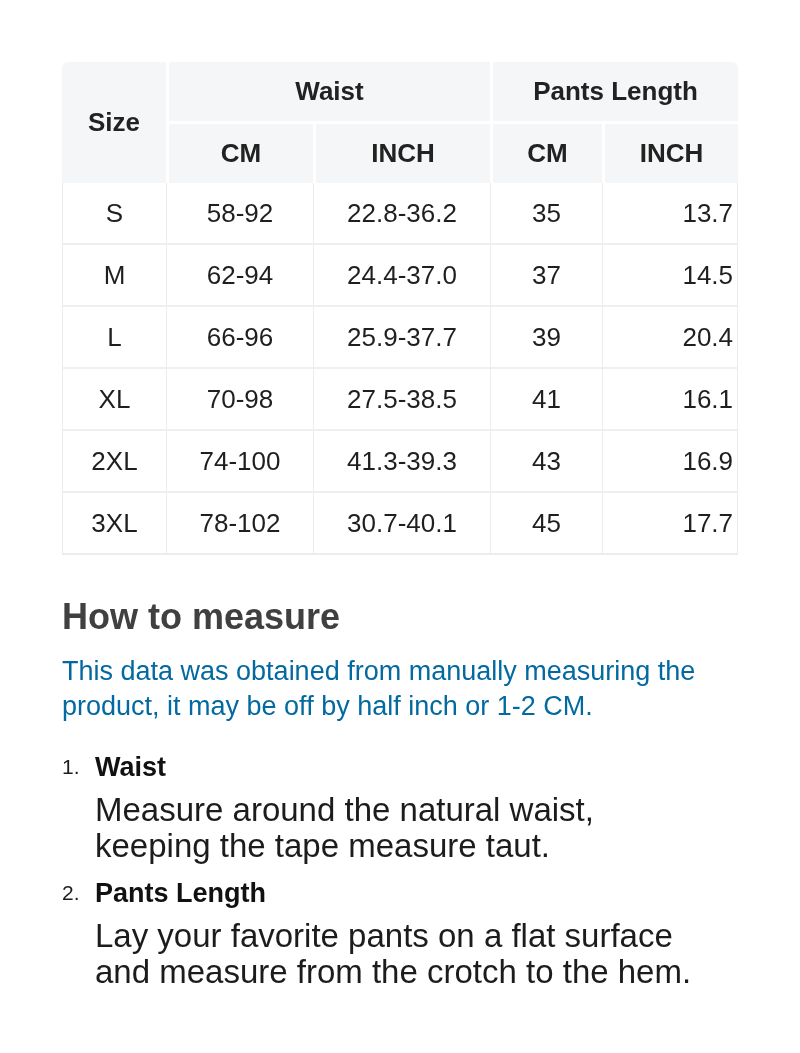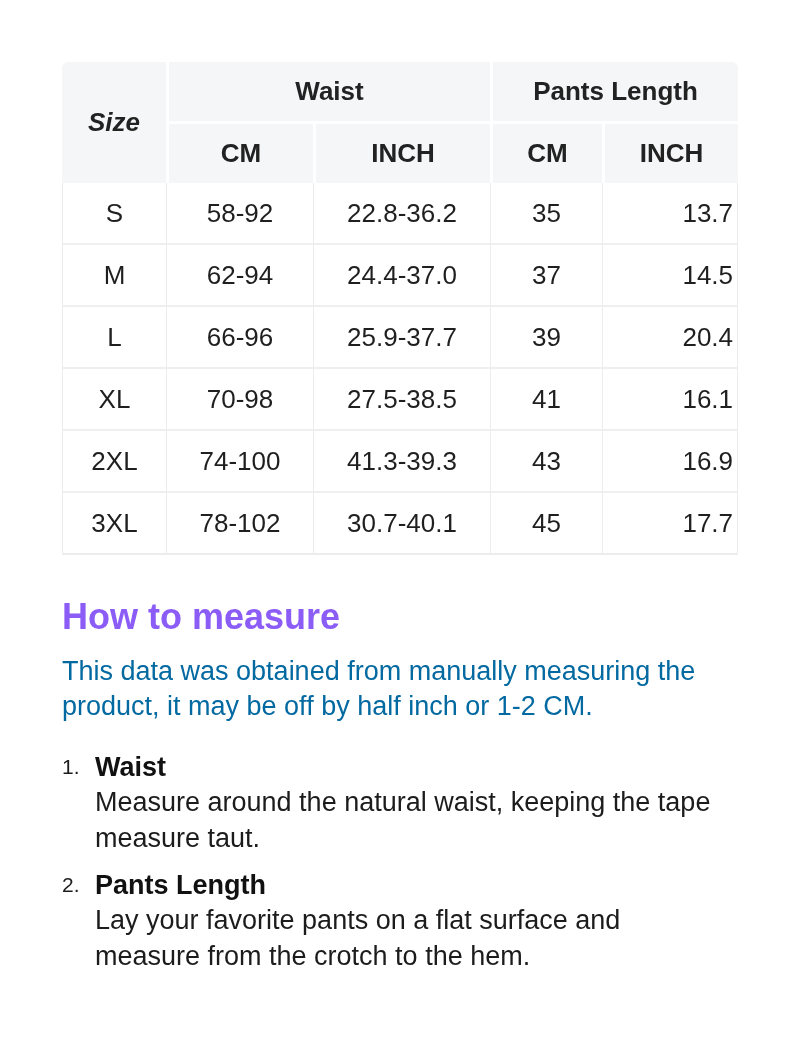--- a/index.html
+++ b/index.html
@@ -44,7 +44,6 @@
   th.size-head  {
     border-right: 0;
     border-top-left-radius: 6px;
-    font-style: italic;
   }
   th.corner-right { border-top-right-radius: 6px; }
 

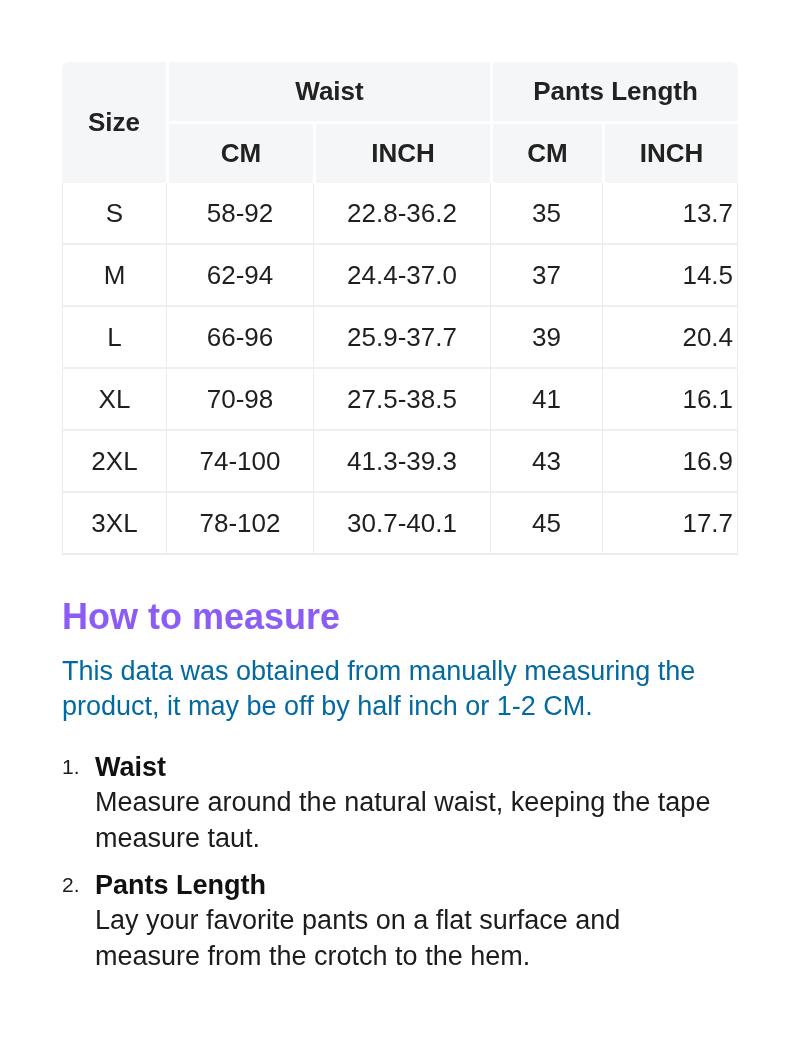--- a/index.html
+++ b/index.html
@@ -65,7 +65,7 @@
     font-size: 36px;
     line-height: 43px;
     font-weight: 700;
-    color: #8b5cf6;
+    color: #404040;
     margin: 40px 0 16px 0;
   }
   p.htm-intro {

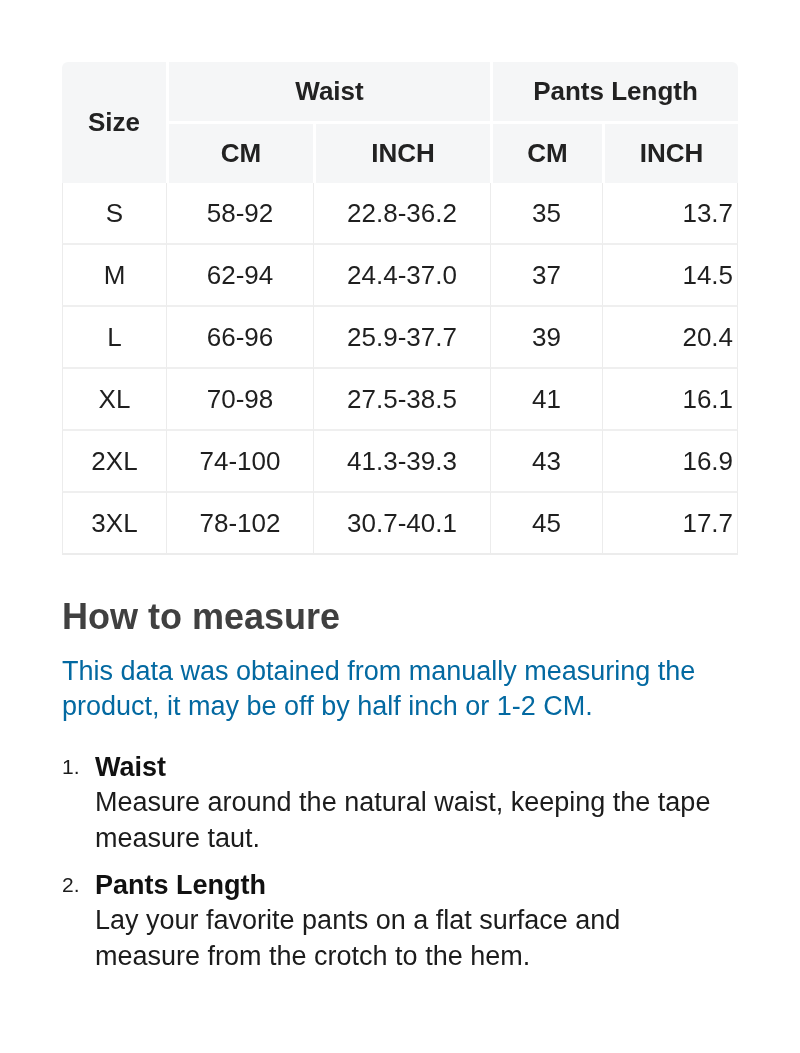--- a/index.html
+++ b/index.html
@@ -95,9 +95,9 @@
     color: #111111;
   }
   .step-desc {
-    font-size: 27px;
+    font-size: 33px;
     line-height: 36px;
-    margin-top: 0;
+    margin-top: 8px;
     max-width: 620px;
     color: #1c1c1c;
   }

